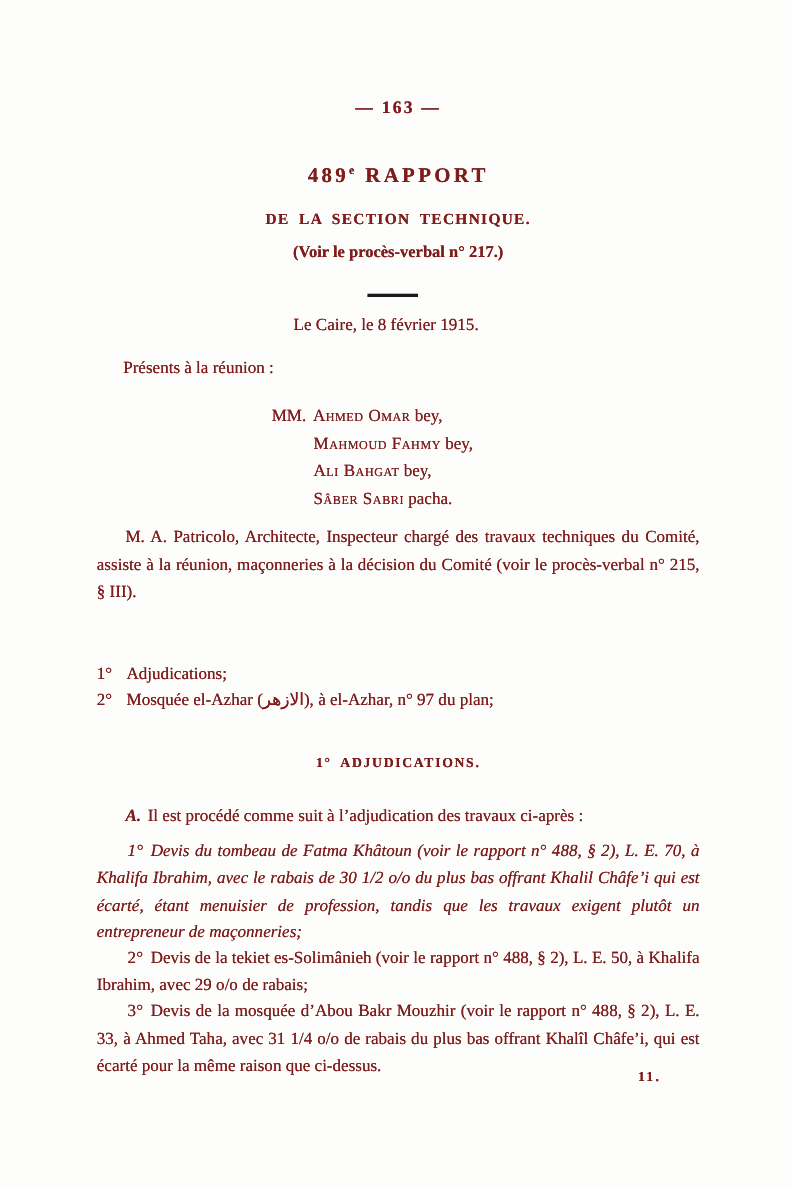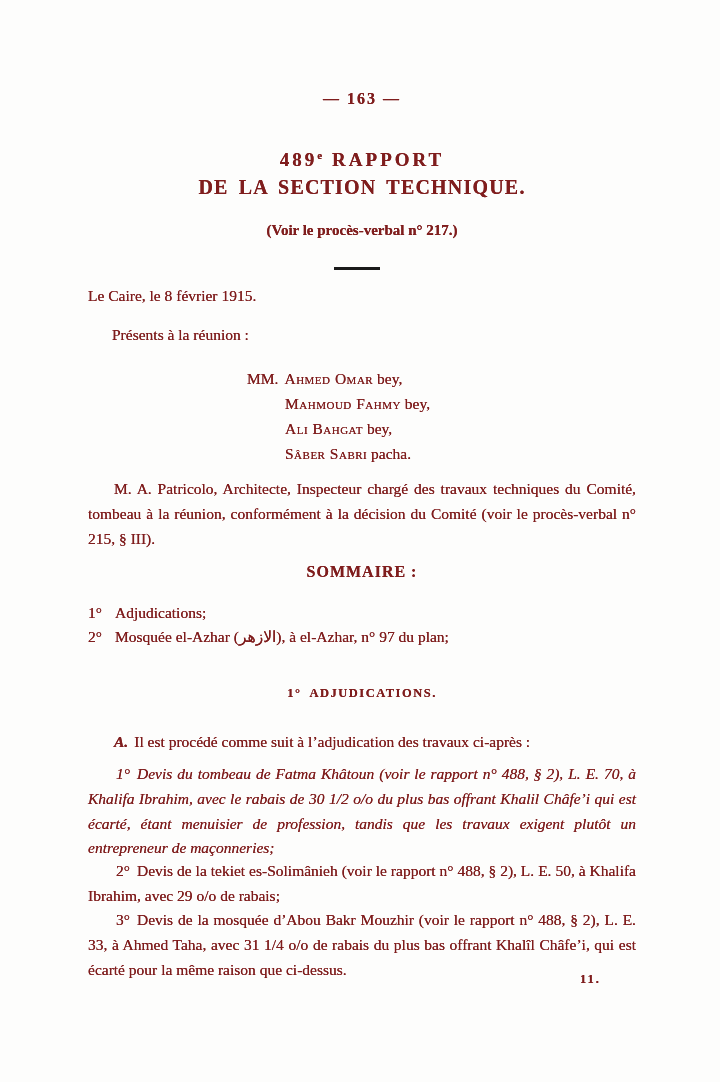--- a/index.html
+++ b/index.html
@@ -22,7 +22,7 @@
   .title { top: 149px; font-weight: 700; font-size: 19px; letter-spacing: 3px; }
   .title sup { font-size: 11px; letter-spacing: 0; }
   .title .word { margin-left: 10px; }
-  .sectionline { top: 176px; font-weight: 700; font-size: 20px; letter-spacing: 1.2px; word-spacing: 4px; }
+  .sectionline { top: 193px; font-weight: 700; font-size: 14px; letter-spacing: 1.2px; word-spacing: 4px; }
   .voirline { top: 222px; font-weight: 700; font-size: 15px; }
   .rule { top: 267px; left: 334px; width: 46px; height: 2.5px; background: #1a1a1a; }
   .dateline { top: 287px; text-align: left; padding-right: 22px; box-sizing: border-box; }

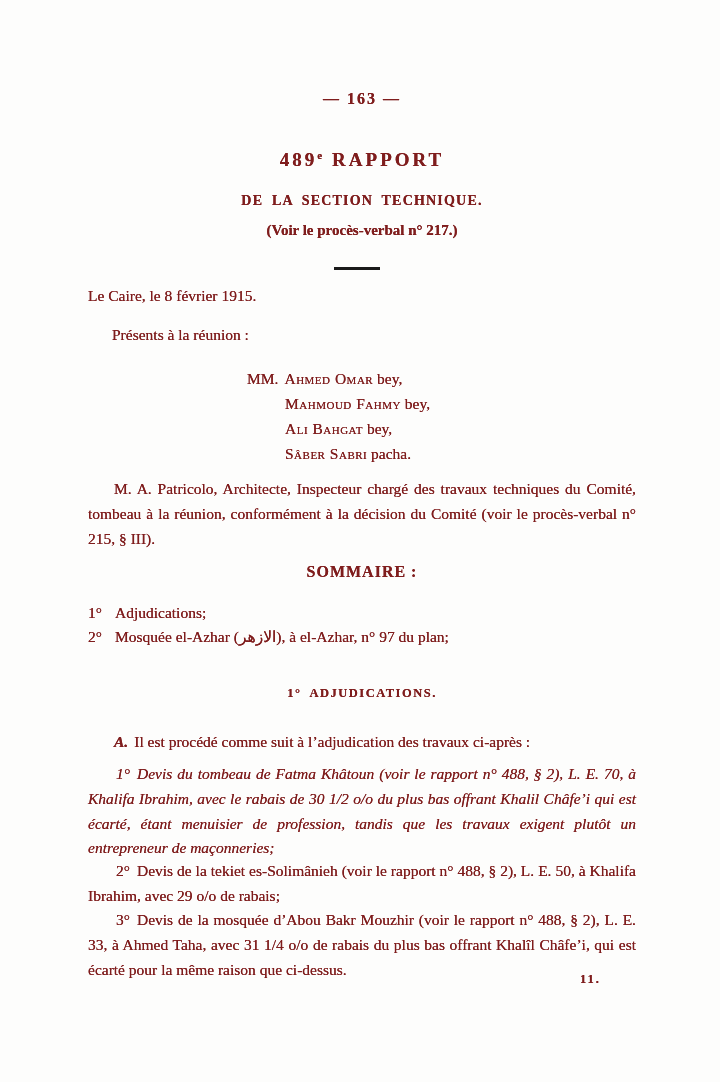--- a/index.html
+++ b/index.html
@@ -25,7 +25,7 @@
   .sectionline { top: 193px; font-weight: 700; font-size: 14px; letter-spacing: 1.2px; word-spacing: 4px; }
   .voirline { top: 222px; font-weight: 700; font-size: 15px; }
   .rule { top: 267px; left: 334px; width: 46px; height: 2.5px; background: #1a1a1a; }
-  .dateline { top: 287px; text-align: left; padding-right: 22px; box-sizing: border-box; }
+  .dateline { top: 287px; text-align: center; padding-right: 22px; box-sizing: border-box; }
 
   .presents { top: 326px; text-indent: 24px; }
 

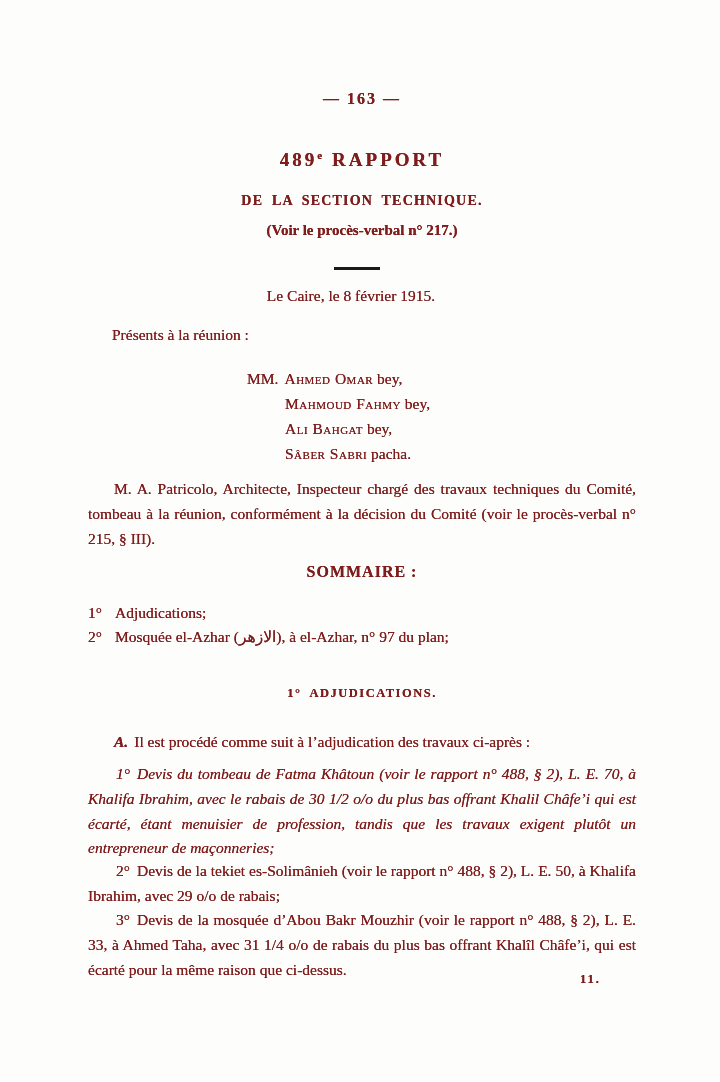--- a/index.html
+++ b/index.html
@@ -91,7 +91,7 @@
     </div>
   </div>
 
-  <div class="abs col note">M. A. Patricolo, Architecte, Inspecteur chargé des travaux techniques du Comité, tombeau à la réunion, conformément à la décision du Comité (voir le procès-verbal n° 215, § III).</div>
+  <div class="abs col note">M. A. Patricolo, Architecte, Inspecteur chargé des travaux techniques du Comité, assiste à la réunion, maçonneries à la décision du Comité (voir le procès-verbal n° 215, § III).</div>
 
   <div class="abs center som-heading">SOMMAIRE :</div>
 

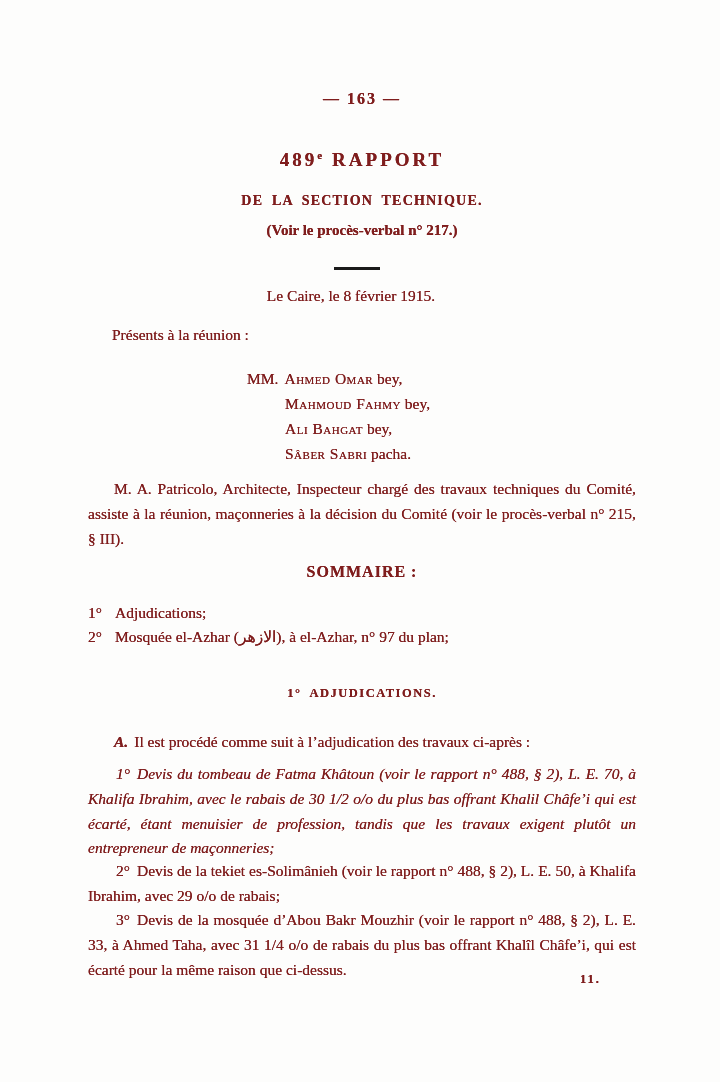--- a/index.html
+++ b/index.html
@@ -93,7 +93,6 @@
 
   <div class="abs col note">M. A. Patricolo, Architecte, Inspecteur chargé des travaux techniques du Comité, assiste à la réunion, maçonneries à la décision du Comité (voir le procès-verbal n° 215, § III).</div>
 
-  <div class="abs center som-heading">SOMMAIRE :</div>
 
   <div class="abs col som-list">
     <div class="som-item">

